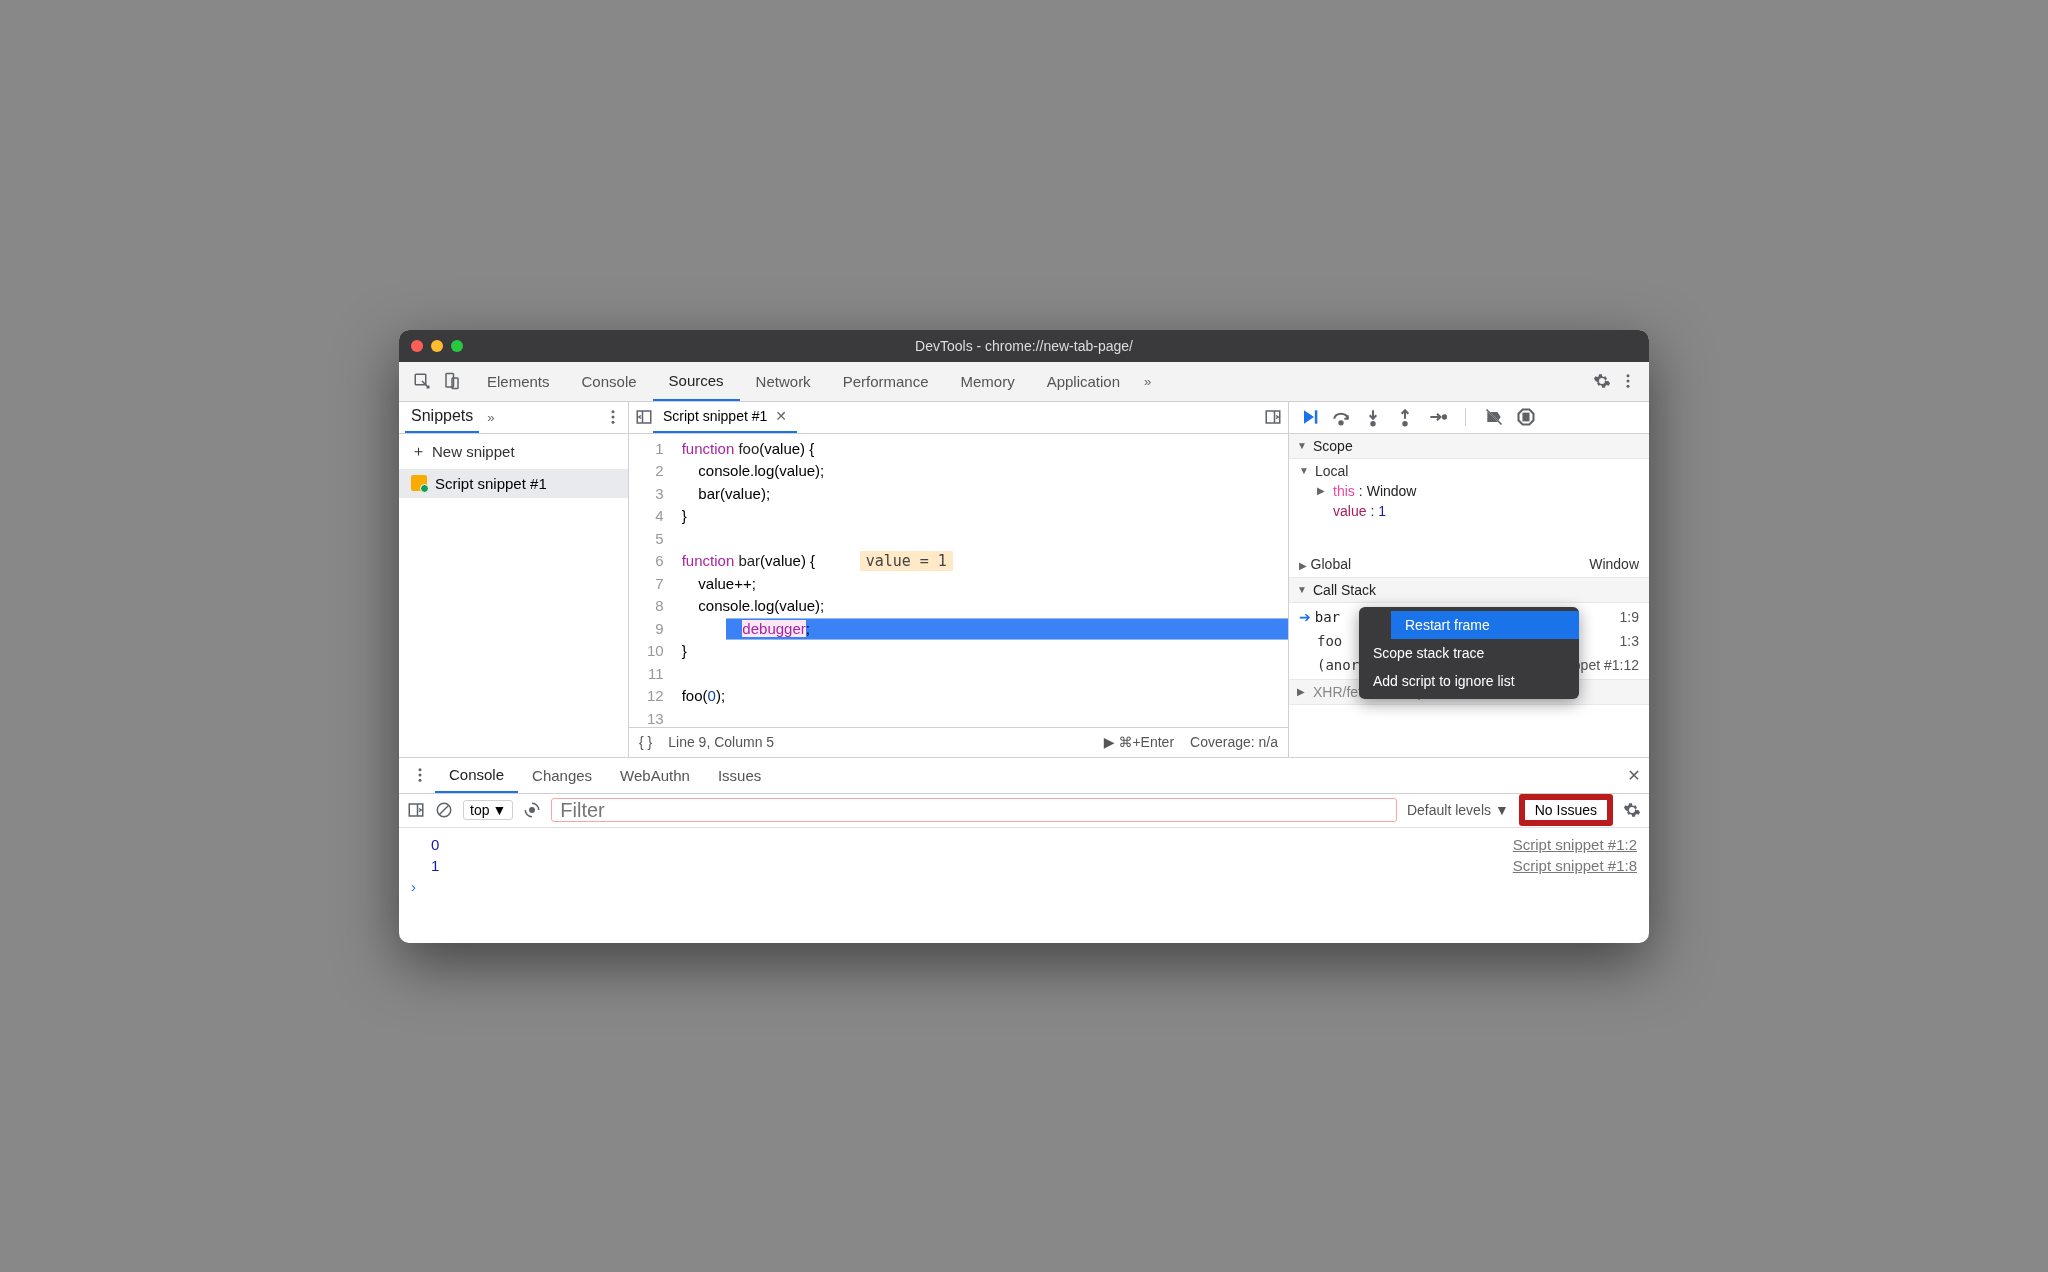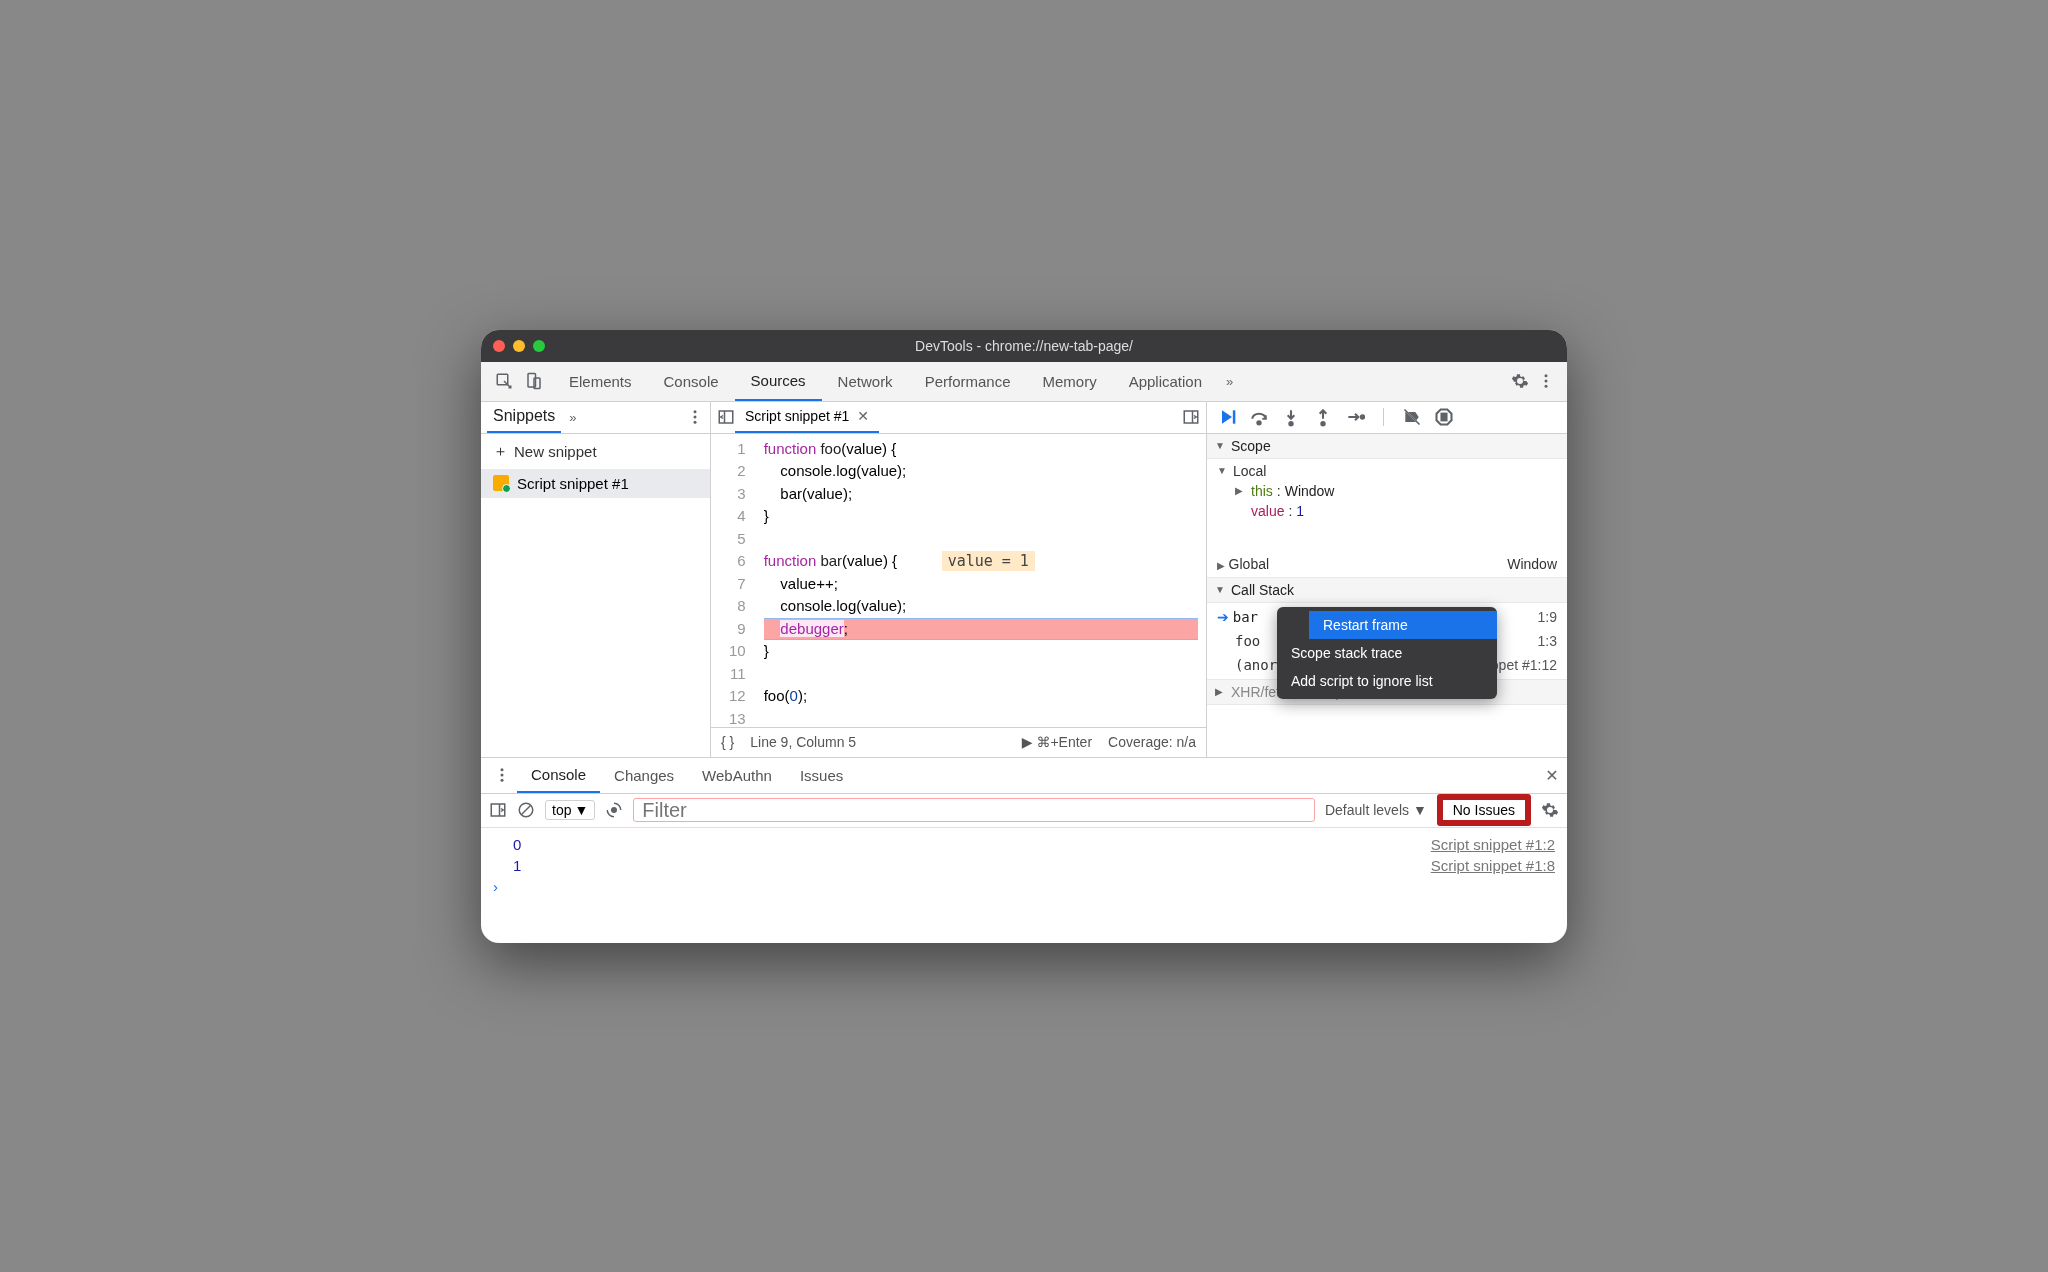--- a/index.html
+++ b/index.html
@@ -4,7 +4,7 @@
   <style>
     * { margin: 0; padding: 0; box-sizing: border-box; font-family: -apple-system, BlinkMacSystemFont, "Segoe UI", Arial, sans-serif; }
     body { background: #888; display: flex; align-items: center; justify-content: center; min-height: 100vh; }
-    .window { width: 1086px; background: #fff; border-radius: 18px; overflow: hidden; box-shadow: 0 20px 60px rgba(0,0,0,0.5); }
+    .window { width: 1250px; background: #fff; border-radius: 10px; overflow: hidden; box-shadow: 0 20px 60px rgba(0,0,0,0.5); }
     .titlebar { background: #3a3a3c; height: 32px; display: flex; align-items: center; padding: 0 12px; position: relative; }
     .traffic-lights { display: flex; gap: 8px; }
     .tl { width: 12px; height: 12px; border-radius: 50%; }

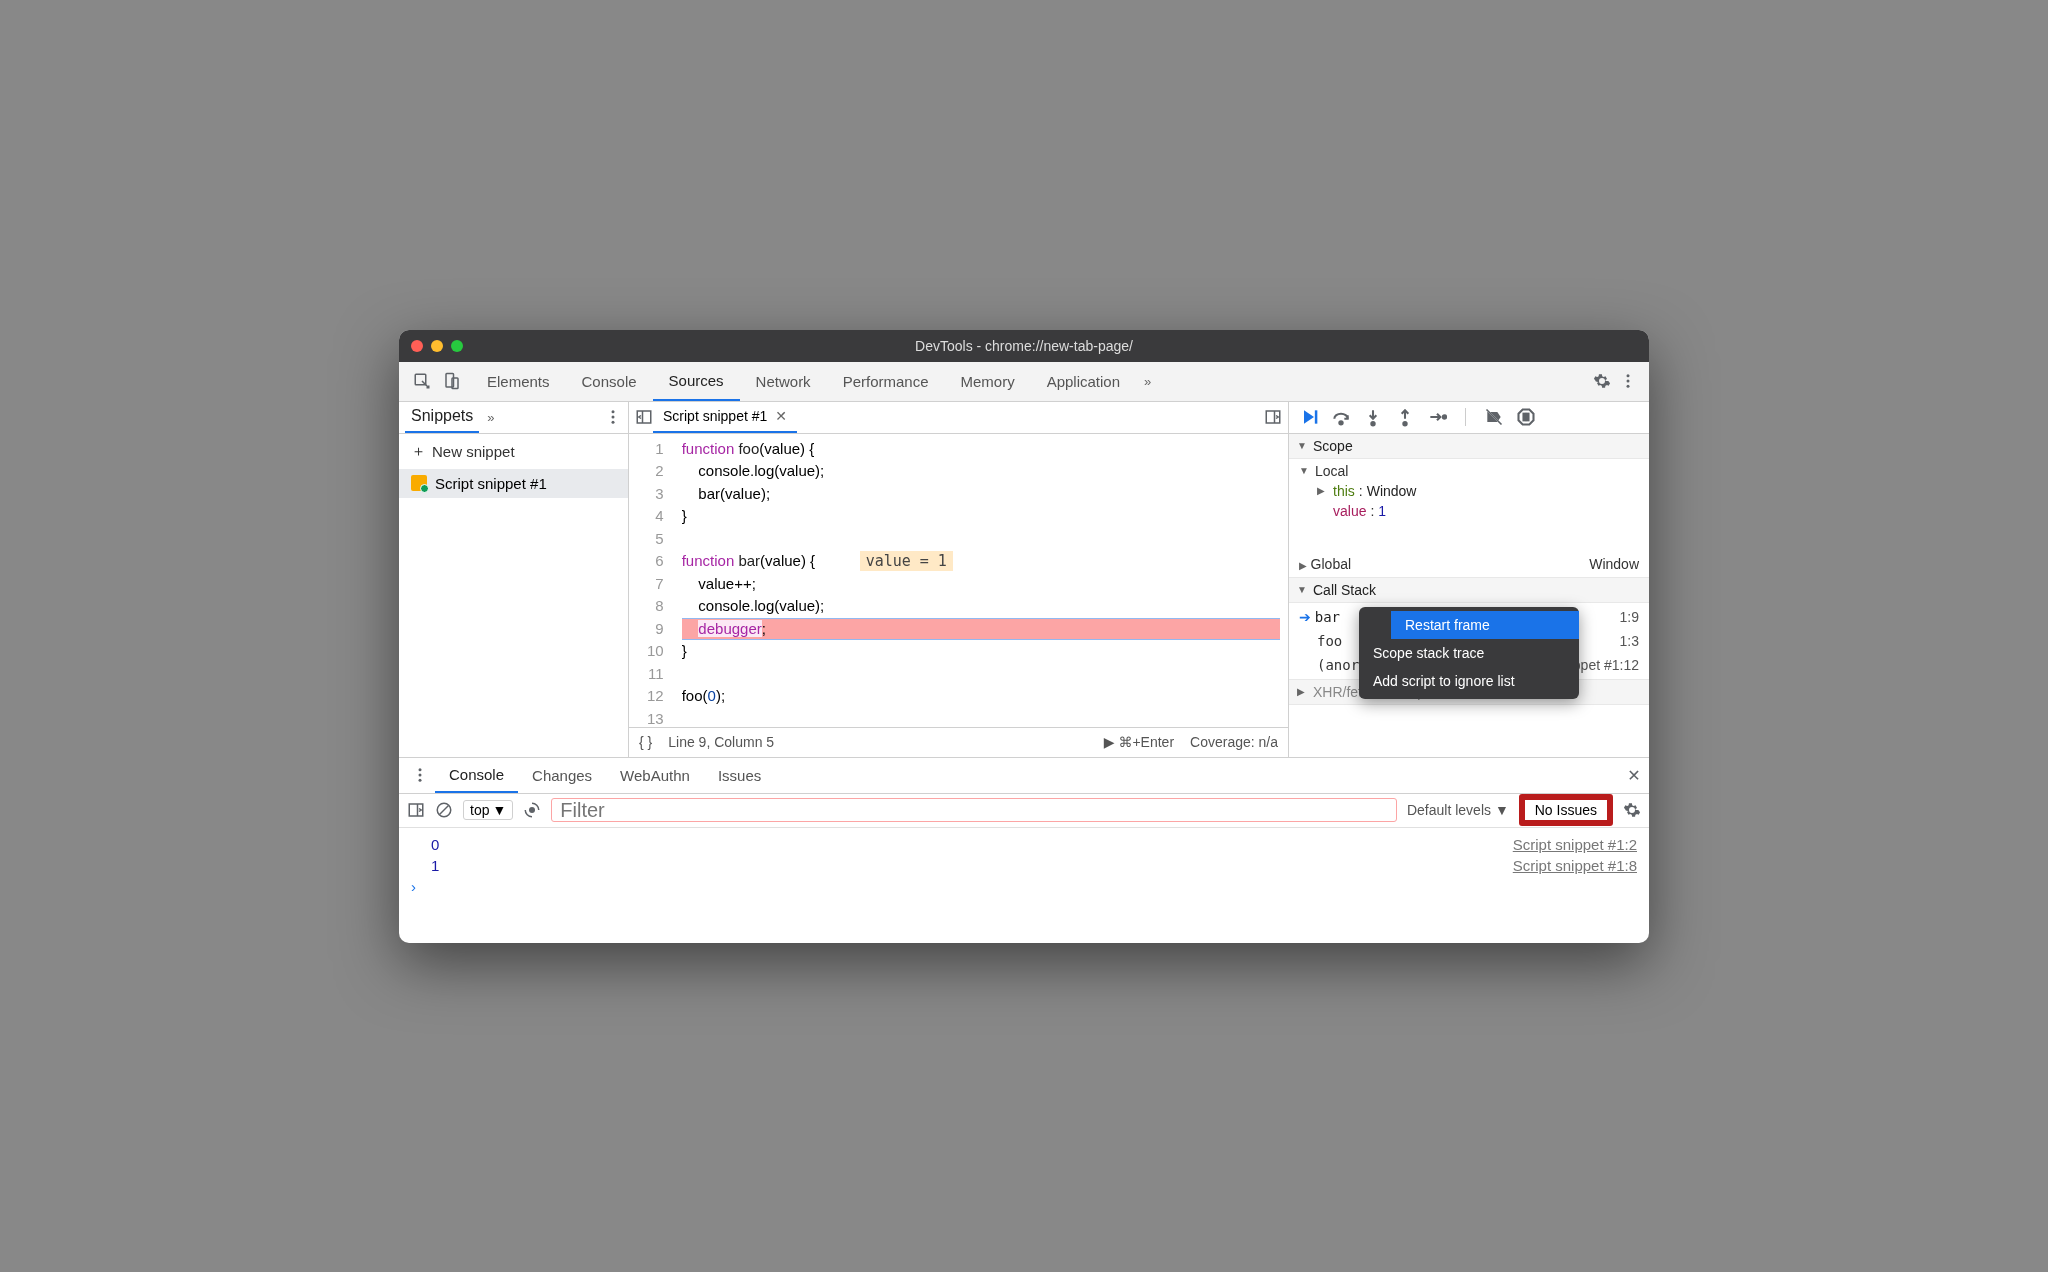--- a/index.html
+++ b/index.html
@@ -258,7 +258,7 @@
             <span class="tri">▼</span>
             <span>Local</span>
           </div>
-        <div class="tree-row" style="padding-left:28px"><span class="tri">▶</span><span class="prop-key" style="color:#4d7c0f">this</span>: <span class="prop-val">Window</span></div>
+        <div class="tree-row" style="padding-left:28px"><span class="tri">▶</span><span class="prop-key" style="color:#ec4899">this</span>: <span class="prop-val">Window</span></div>
         <div class="tree-row" style="padding-left:44px"><span class="prop-key">value</span>: <span class="prop-val num">1</span></div>
         <div class="global-row">
             <span><span class="tri">▶</span> <span>Global</span></span>

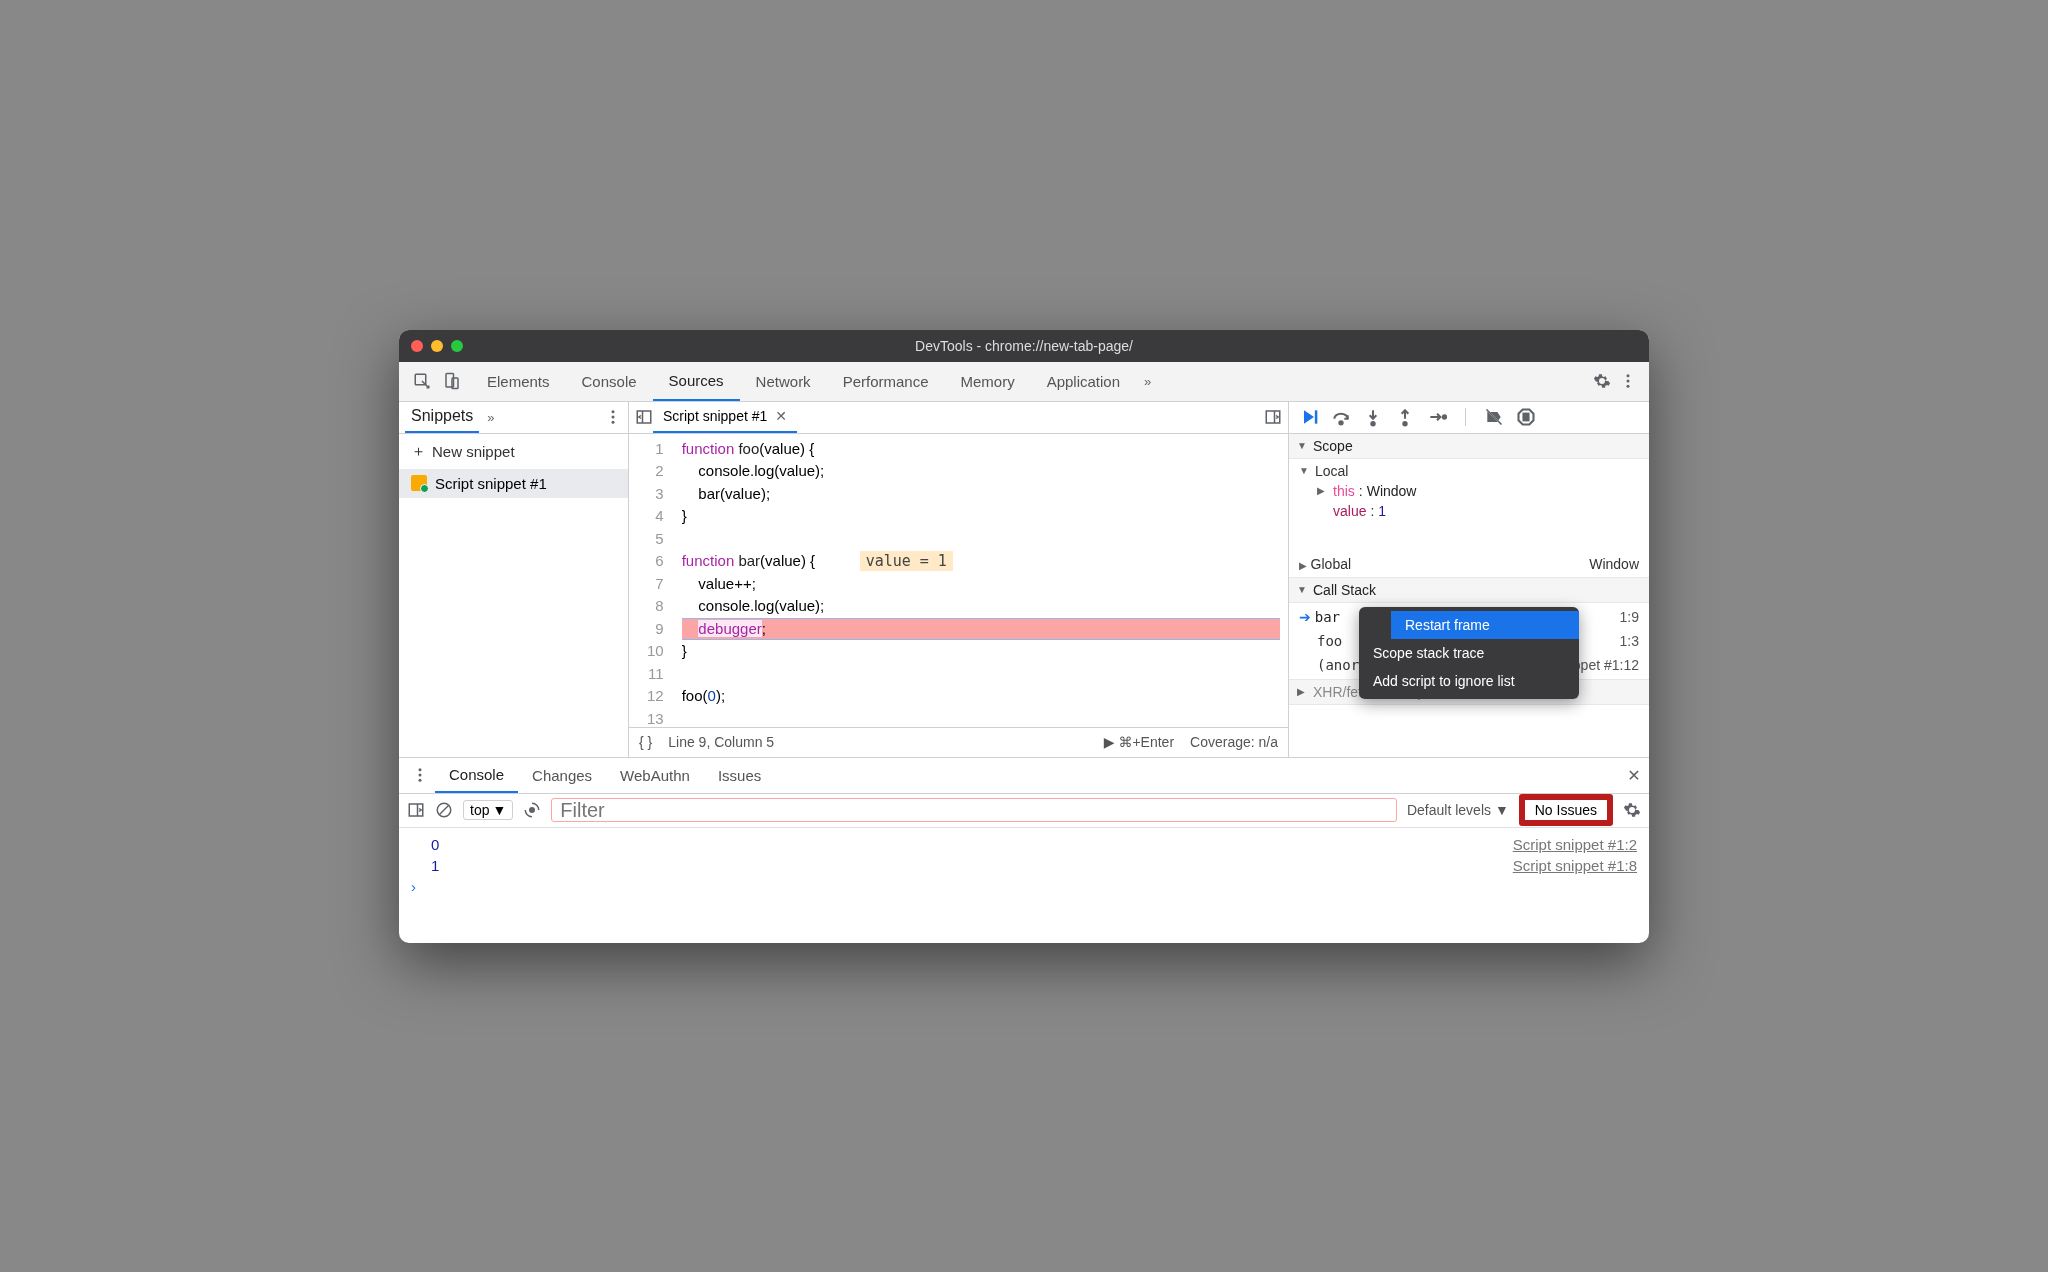--- a/index.html
+++ b/index.html
@@ -42,7 +42,7 @@
     .tok-dbg { color: #a626a4; background: #fce8f5; }
     .tok-num { color: #0842a0; }
     .inline-val { background: #ffe9c6; padding: 1px 6px; margin-left: 32px; font-family: Menlo, monospace; color: #444; }
-    .highlight-line { background: #fca5a5; display: inline-block; width: 100%; box-shadow: inset 0 1px 0 #92b8f0, inset 0 -1px 0 #92b8f0; }
+    .highlight-line { background: #3b82f6; display: inline-block; width: 100%; box-shadow: inset 0 1px 0 #92b8f0, inset 0 -1px 0 #92b8f0; margin-left: 44px; }
     .status-bar { display: flex; align-items: center; height: 30px; padding: 0 10px; border-top: 1px solid #d0d0d0; font-size: 14px; color: #555; gap: 16px; }
     .right-pane { width: 360px; display: flex; flex-direction: column; font-size: 14px; position: relative; }
     .dbg-toolbar { display: flex; align-items: center; gap: 12px; height: 32px; padding: 0 10px; border-bottom: 1px solid #d0d0d0; }

